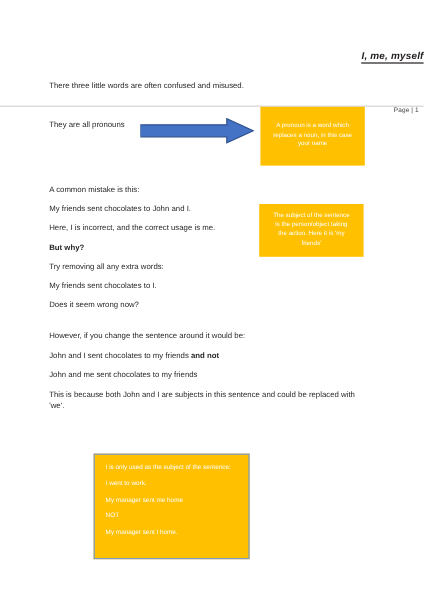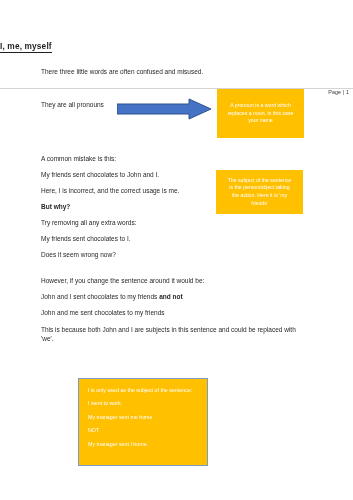--- a/index.html
+++ b/index.html
@@ -28,10 +28,11 @@
     left: 0;
     right: 0;
     top: 41px;
-    text-align: left;
+    text-align: right;
     font-size: 8.3px;
     font-weight: bold;
     letter-spacing: 0.15px;
+    font-style: italic;
   }
   .doc-title span {
     border-bottom: 1px solid #231f20;

